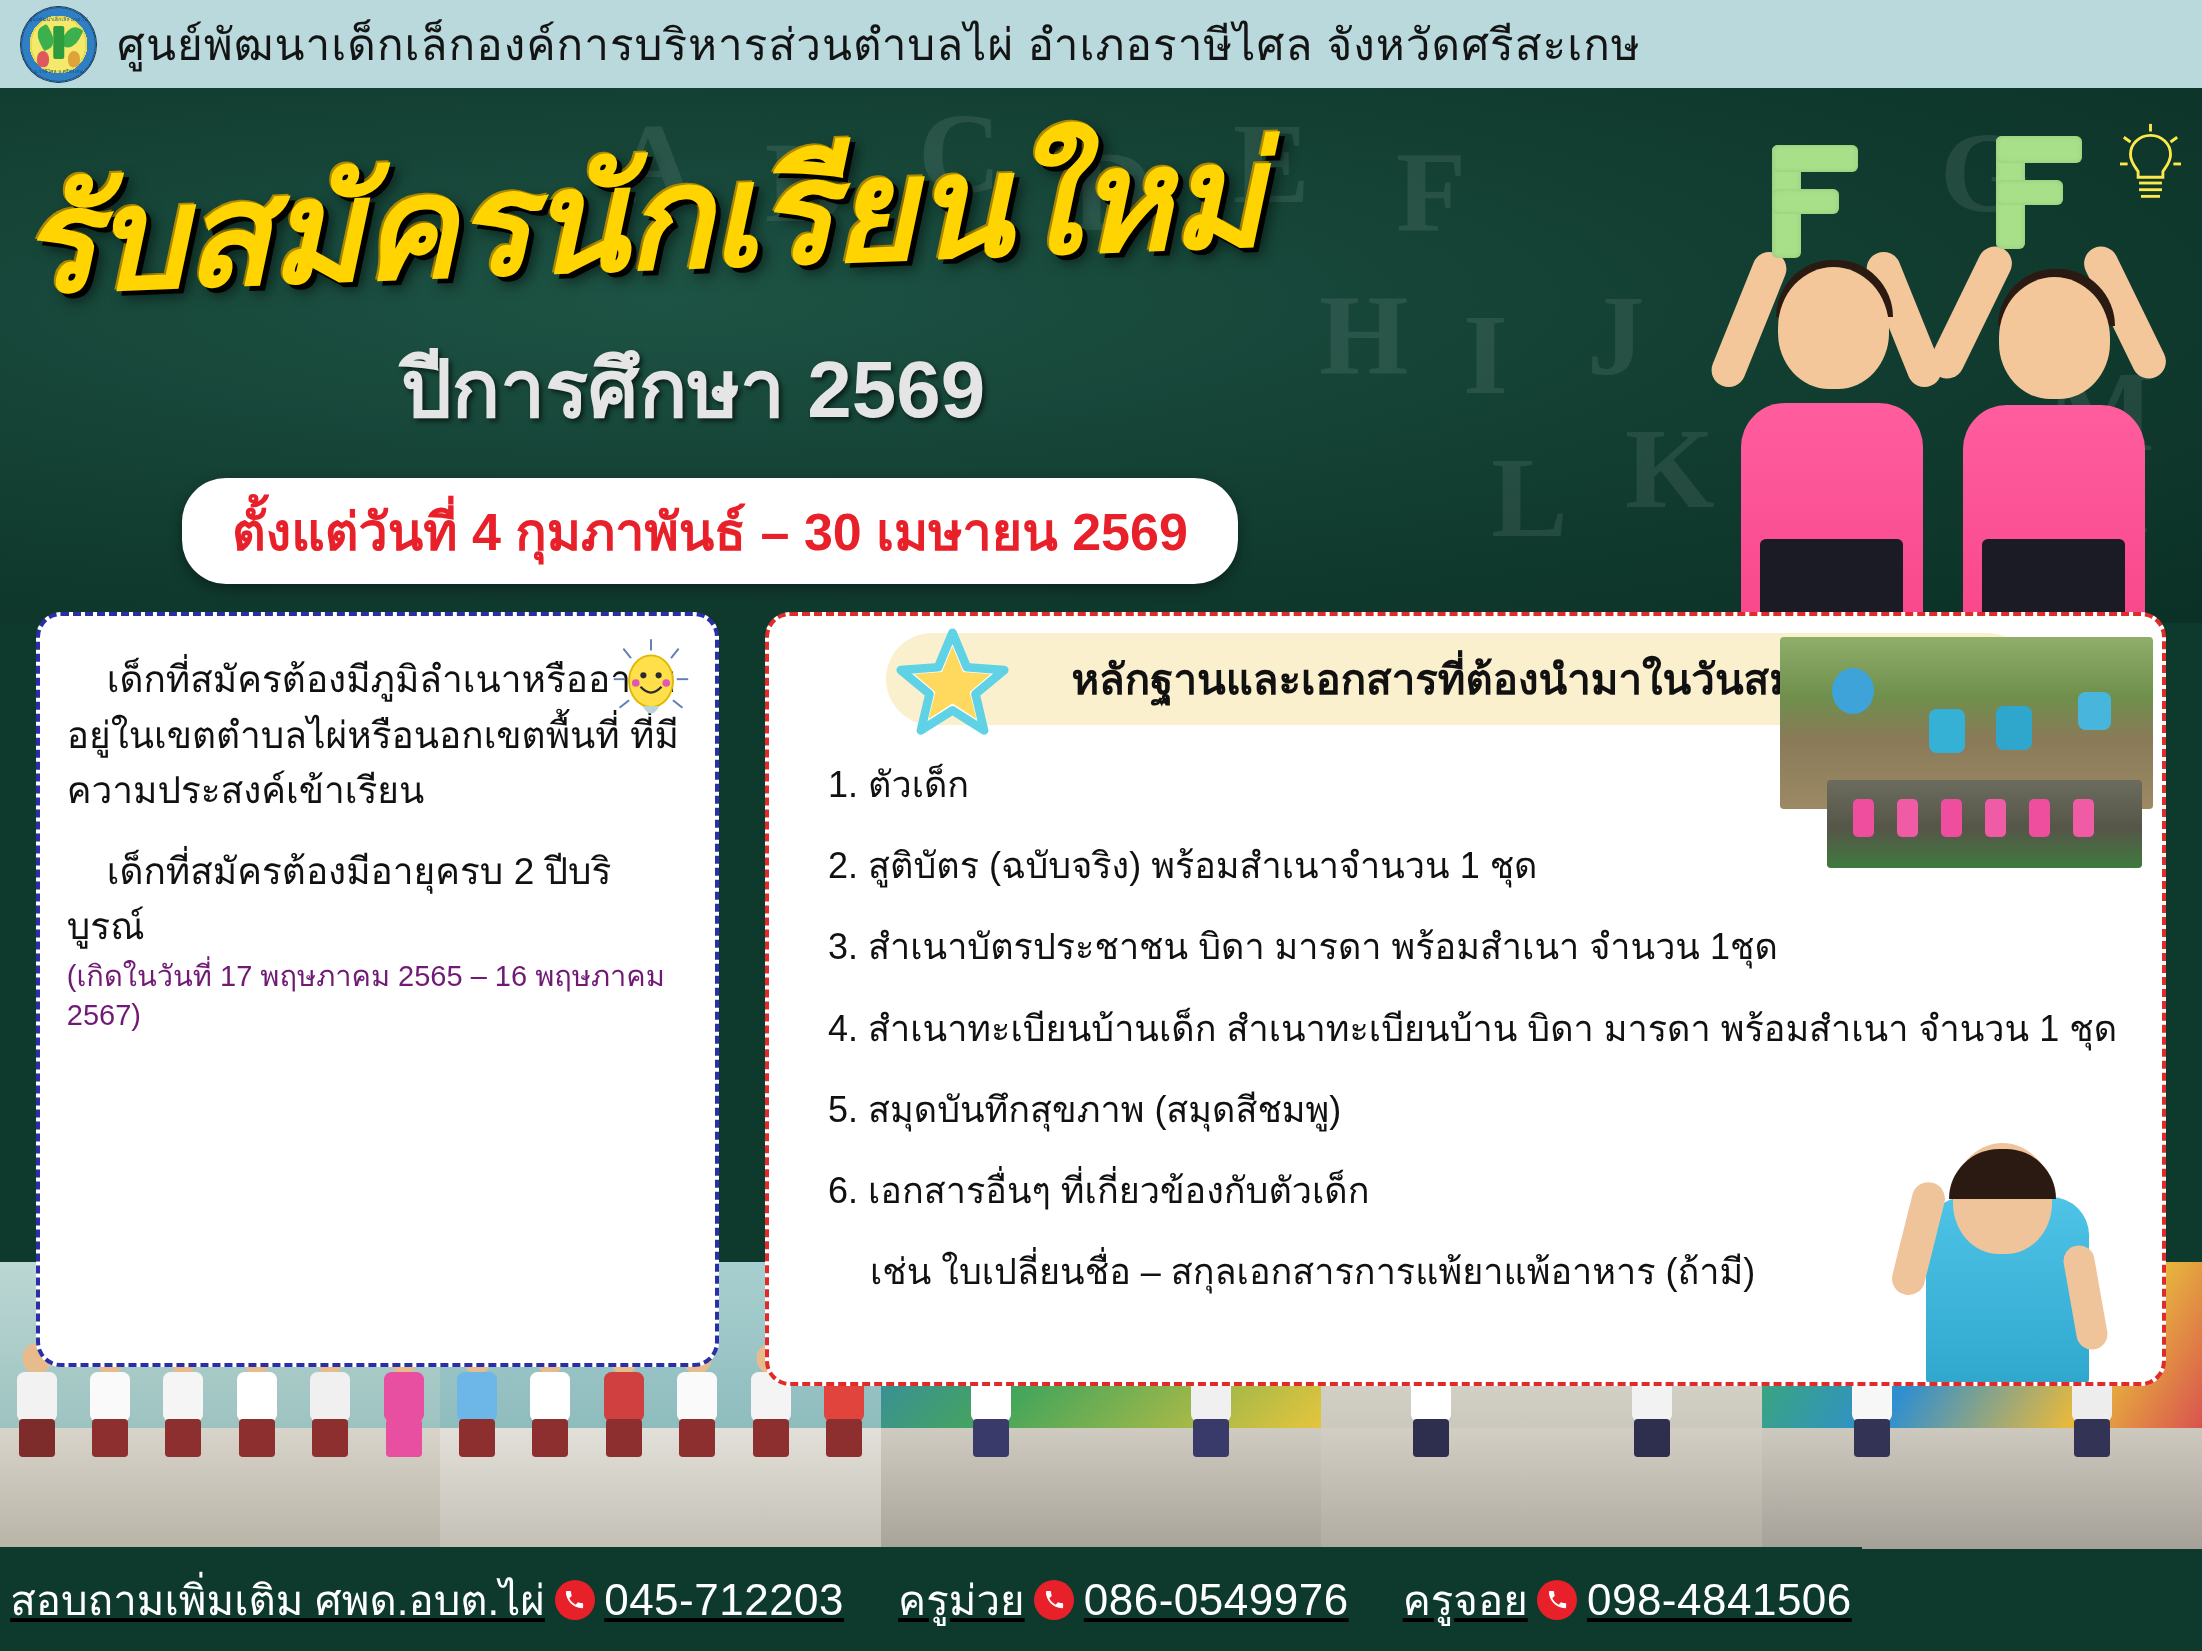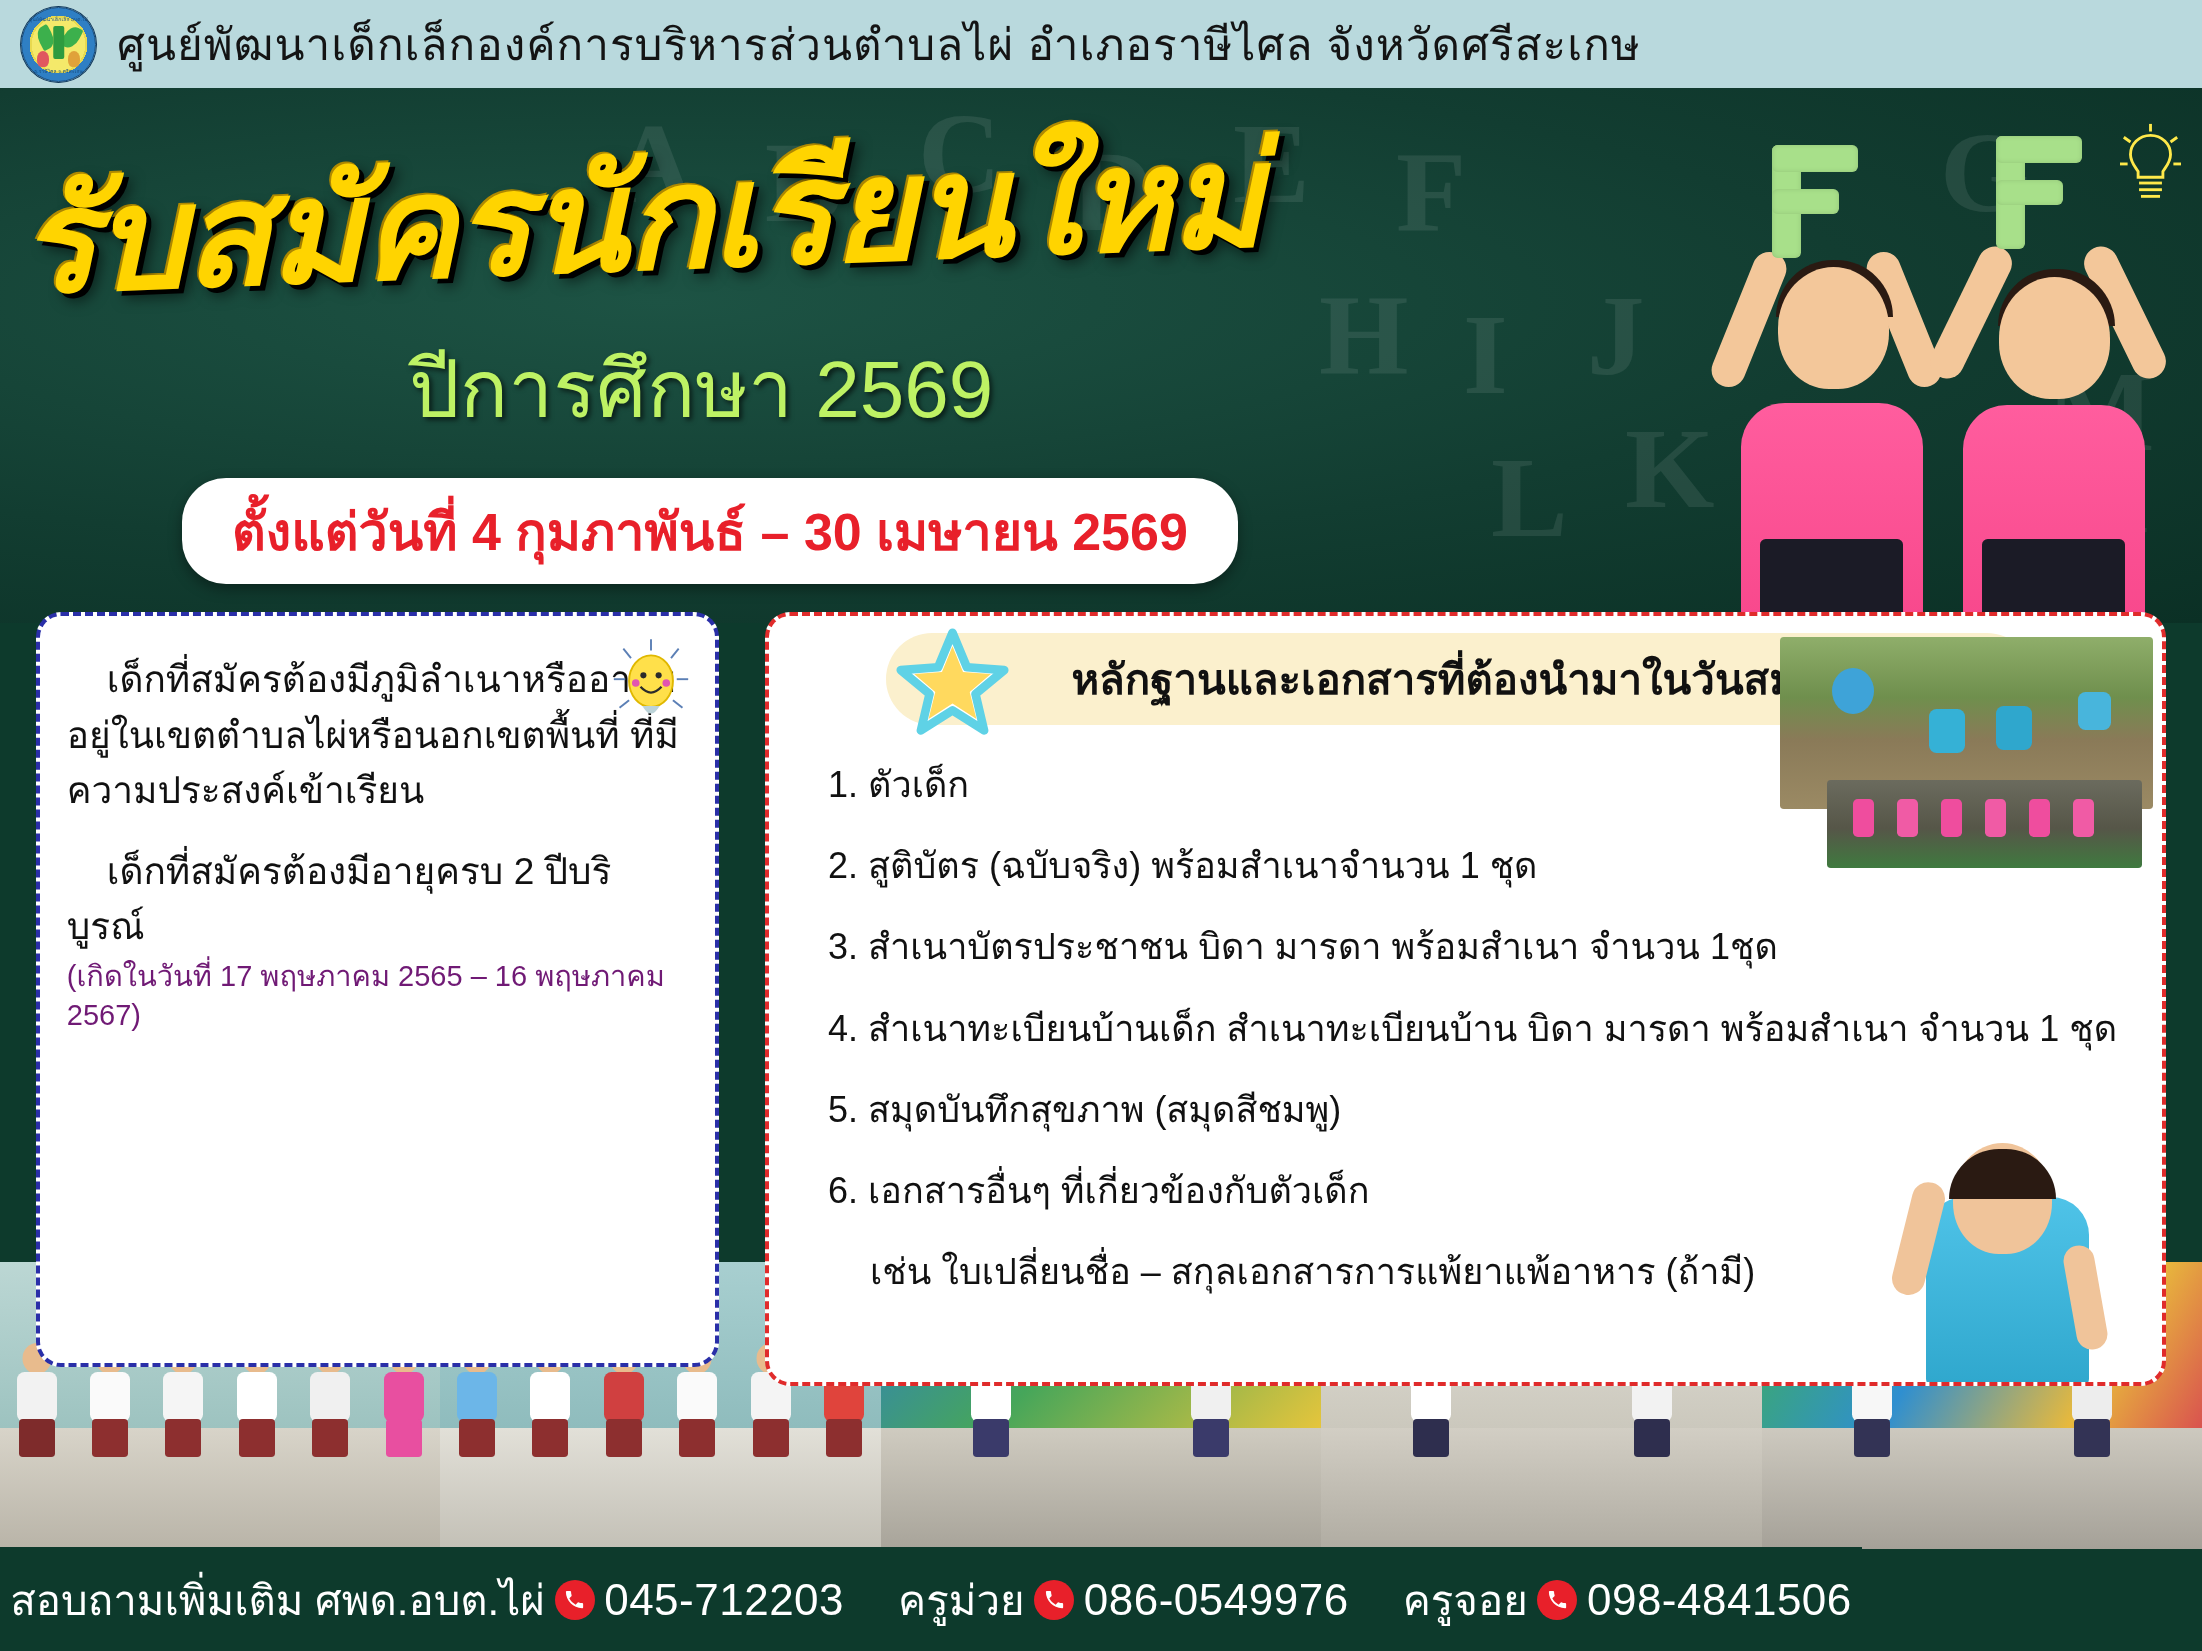--- a/index.html
+++ b/index.html
@@ -122,10 +122,9 @@
   }
   .title-sub{
     position:absolute; left:401px; top:325px; z-index:12;
-    font-size:80px; font-weight:normal; color:#bef264;
+    font-size:80px; font-weight:bold; color:#e5e5e5;
     text-shadow:2.9px 2.9px 5.7px rgba(0,0,0,.6);
     white-space:nowrap;
-    margin-left:8px;
   }
   .date-pill{
     position:absolute; left:182px; top:478px; z-index:14;

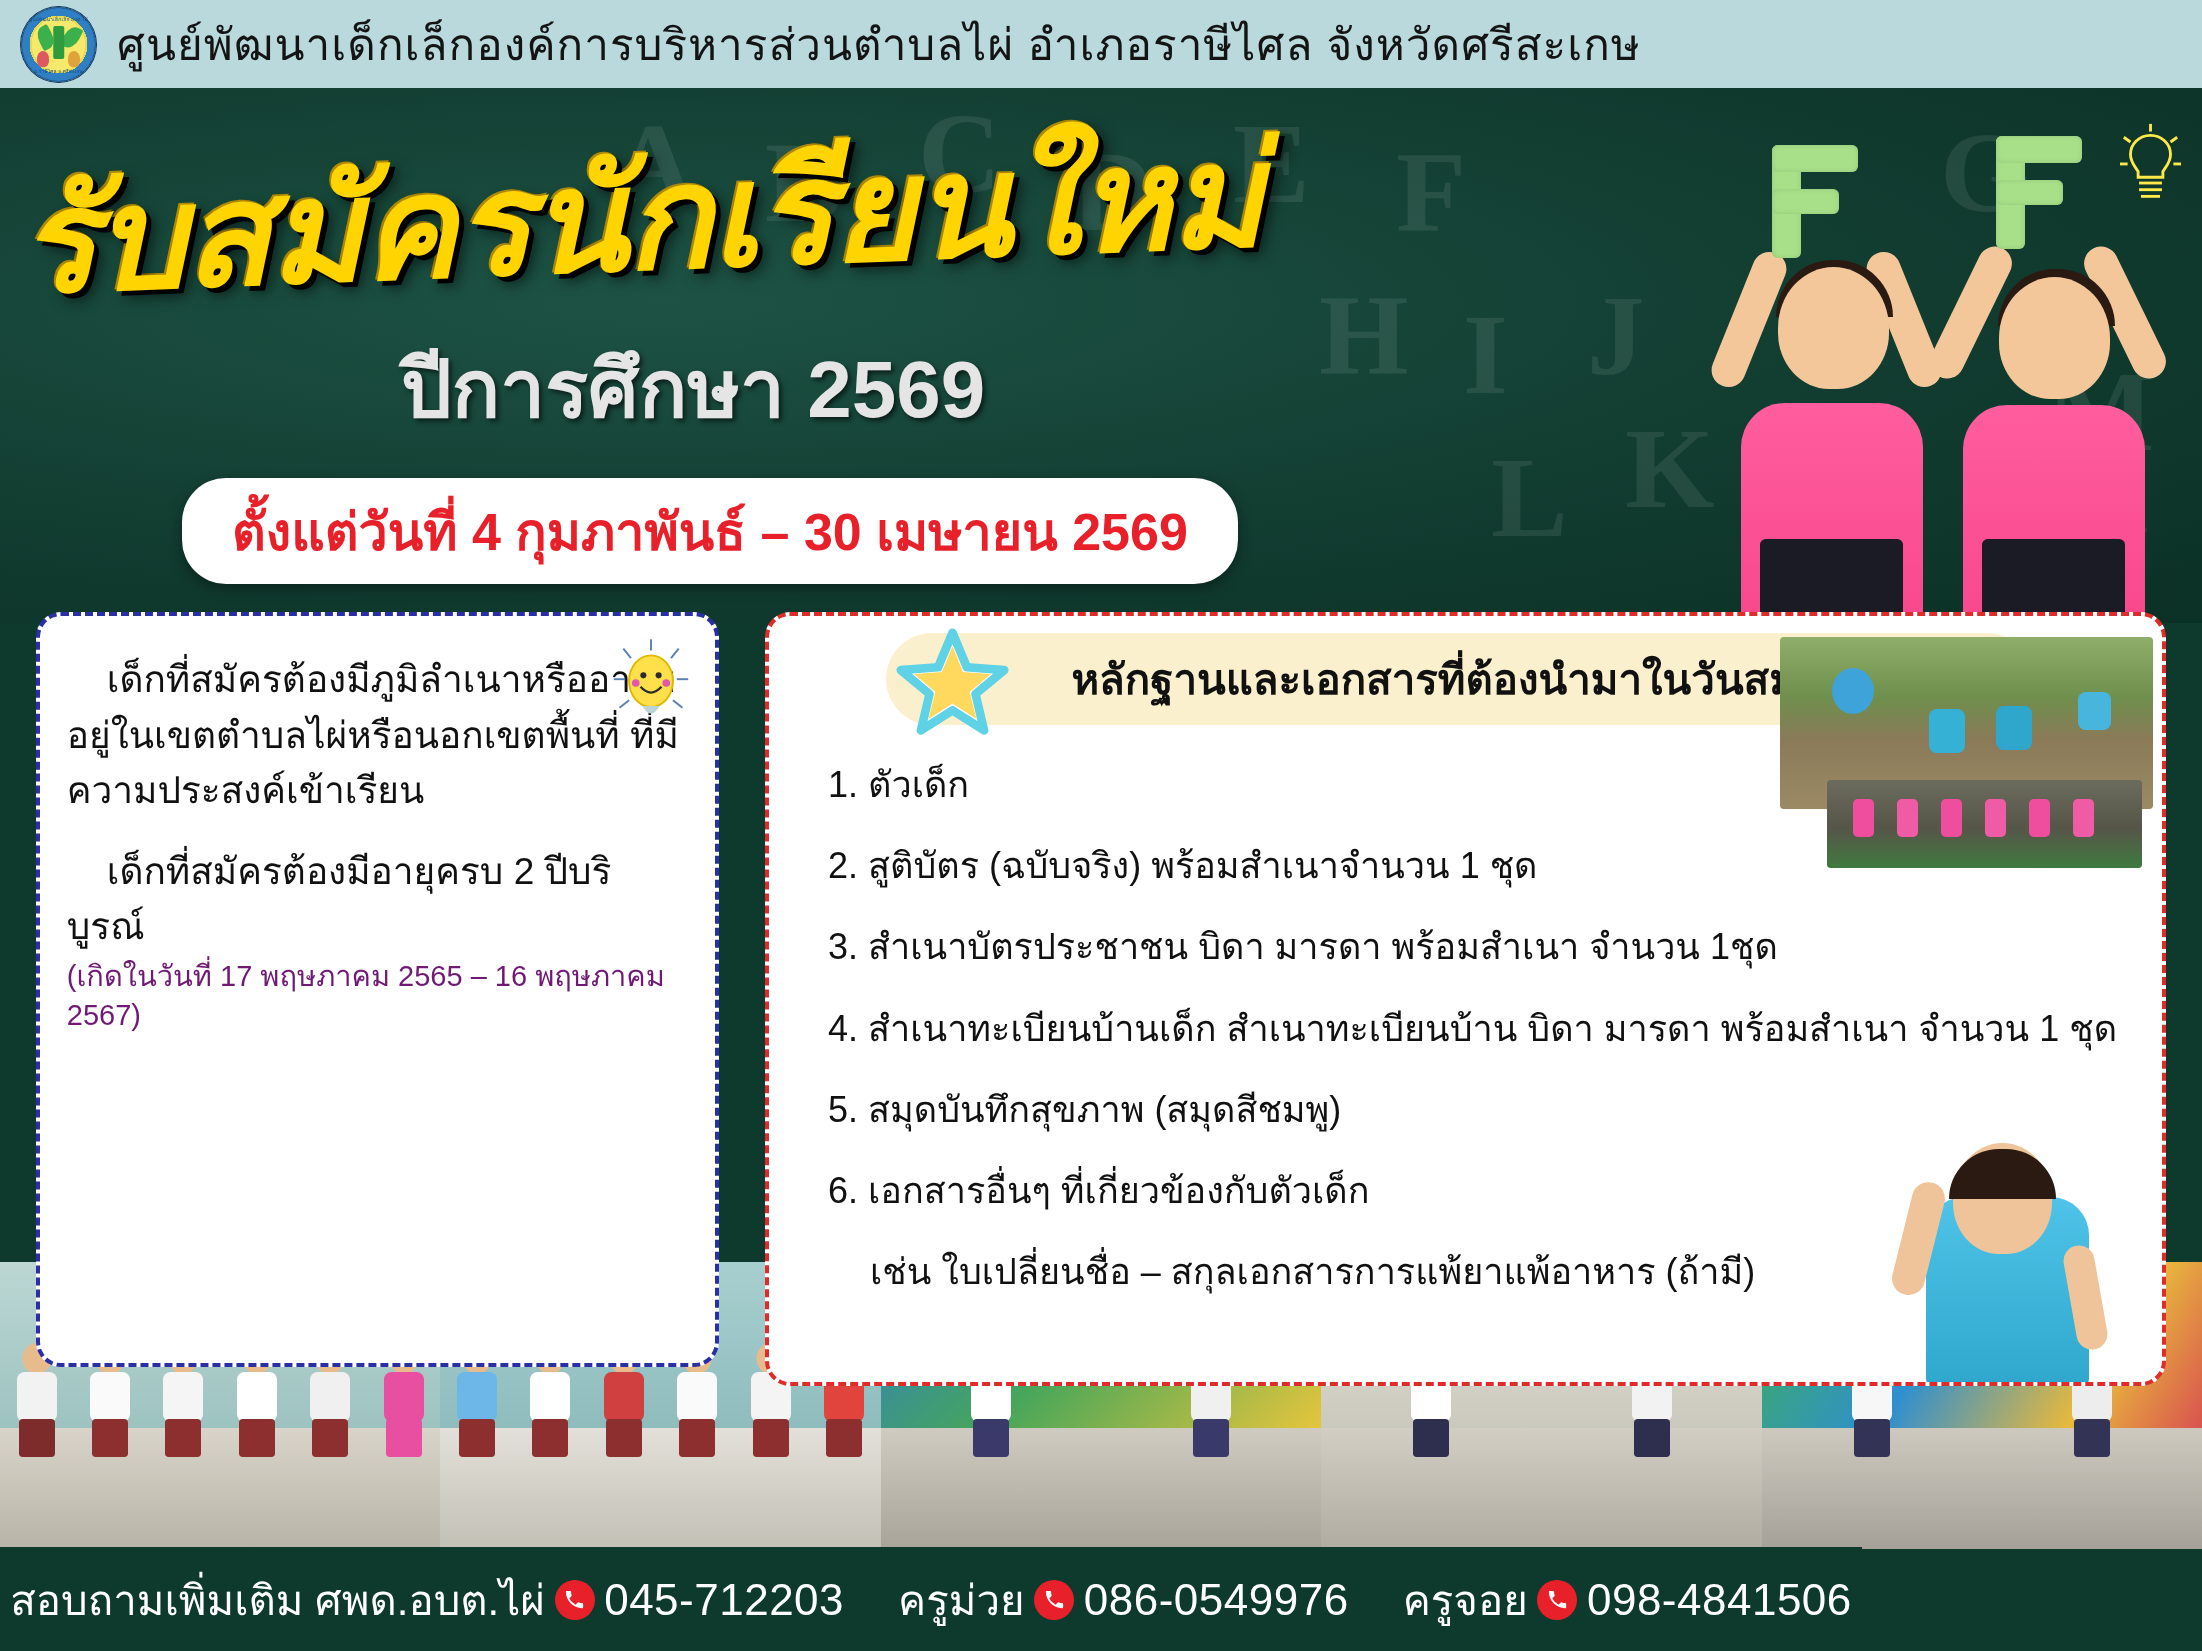--- a/index.html
+++ b/index.html
@@ -216,7 +216,7 @@
   .footer{
     position:absolute; left:0; bottom:0; width:1862px; height:105px;
     background:#0d3a2c; z-index:30;
-    display:flex; align-items:center; justify-content:center; gap:54px;
+    display:flex; align-items:center; justify-content:center; gap:54px;text-decoration:underline;
   }
   .fitem{ display:flex; align-items:center; gap:9.6px; }
   .ftext{ font-size:42px; color:#ffffff; white-space:nowrap; }

